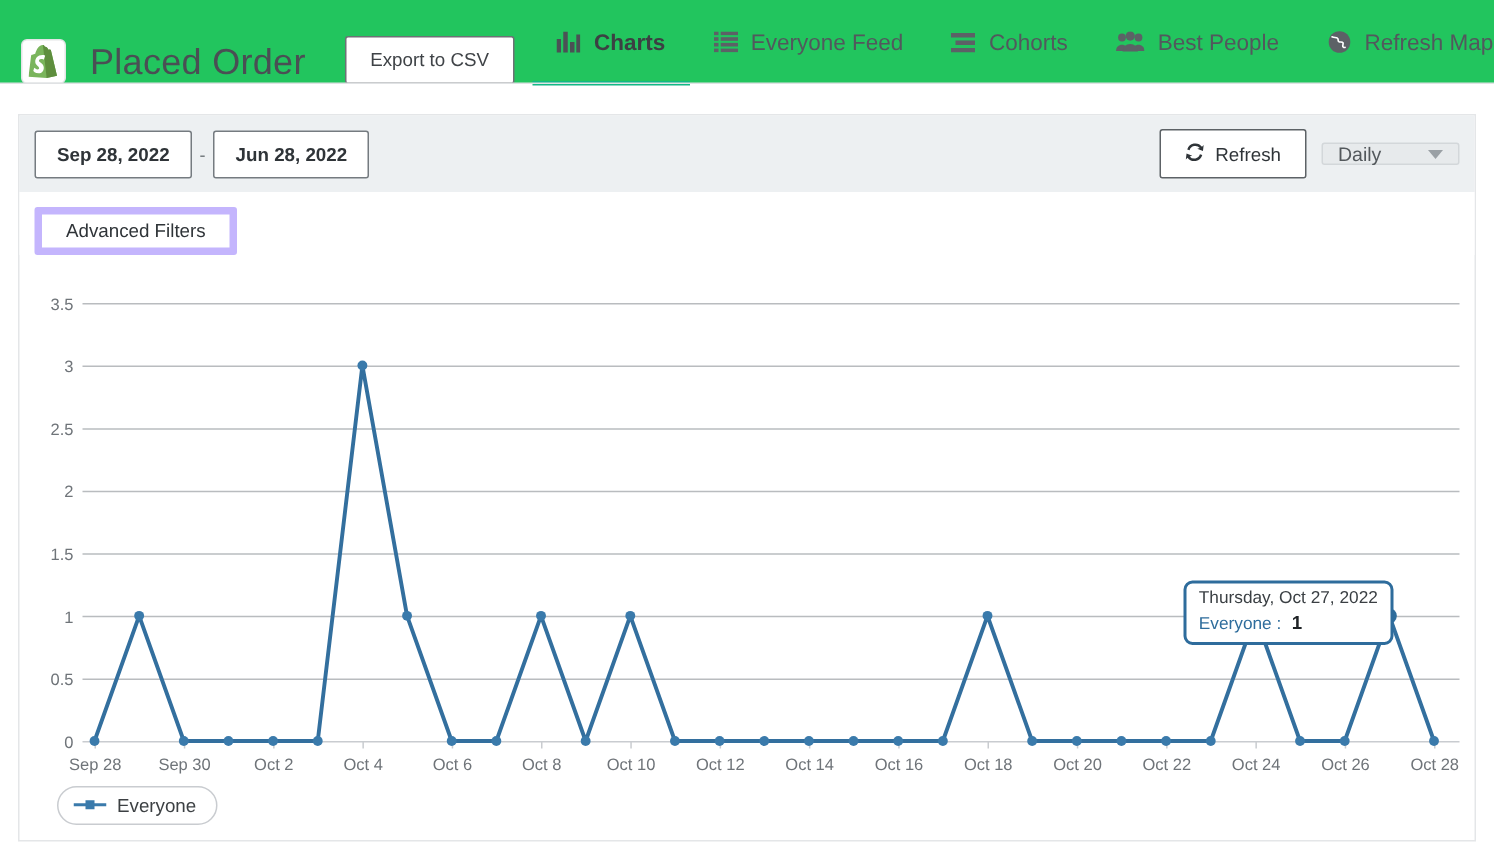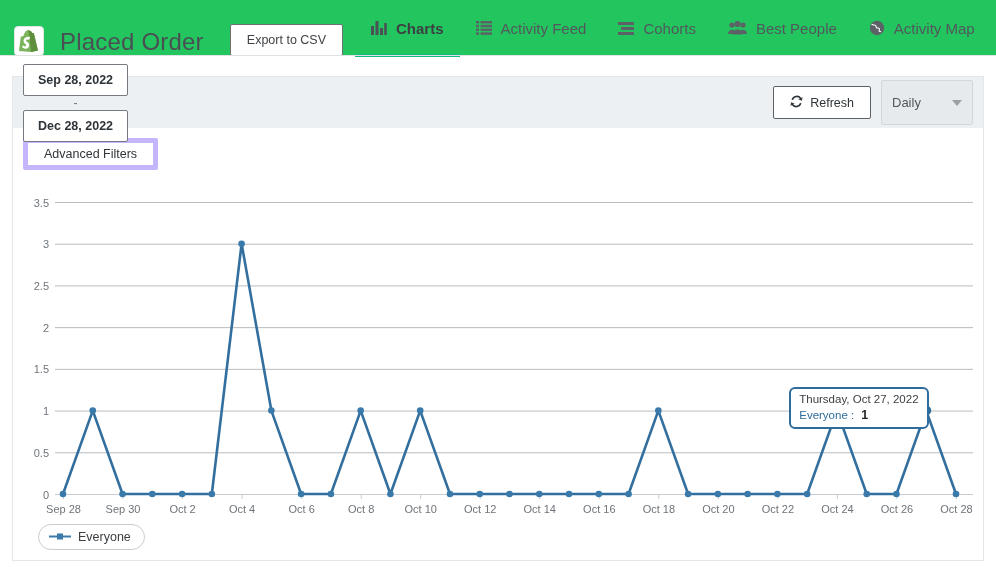--- a/index.html
+++ b/index.html
@@ -274,7 +274,7 @@
           <rect x="4.5" y="11.4" width="11.5" height="2.4" fill="#5c6166"></rect>
         </svg>
       </span>
-      <span>Activity Feed</span>
+      <span>Everyone Feed</span>
     </div>
 
     <div class="tab">

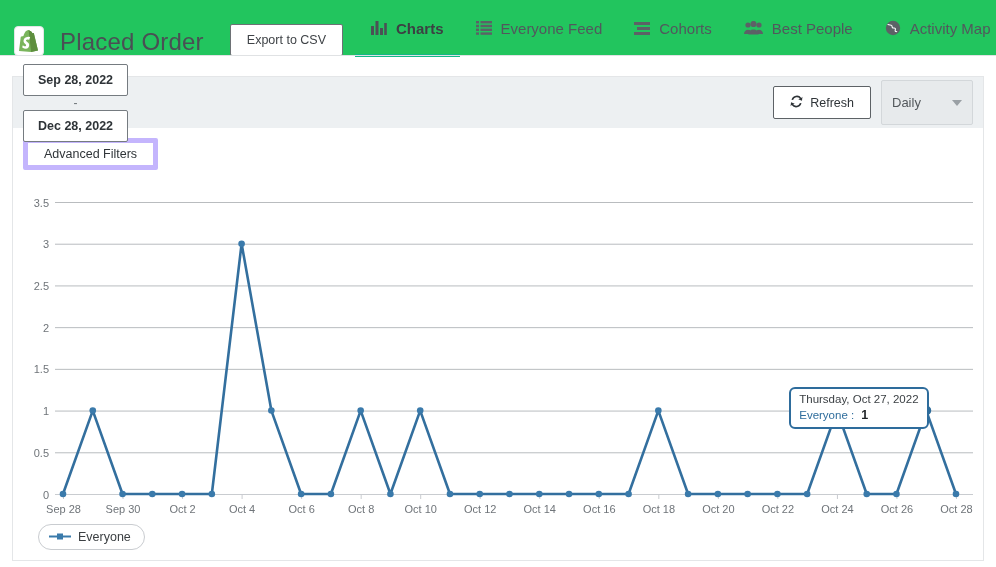--- a/index.html
+++ b/index.html
@@ -309,7 +309,7 @@
           <path d="M3 4.5c1.6.8 2.5.2 3.6.9.9.6.1 1.7.9 2.3.9.7 2.2-.2 2.8.8.5.8-.4 1.6-.1 2.5.2.6 1 .8 1.5.6" stroke="#fff" stroke-width="1.1" fill="none" stroke-linecap="round"></path>
         </svg>
       </span>
-      <span>Activity Map</span>
+      <span>Refresh Map</span>
     </div>
   </div>
 

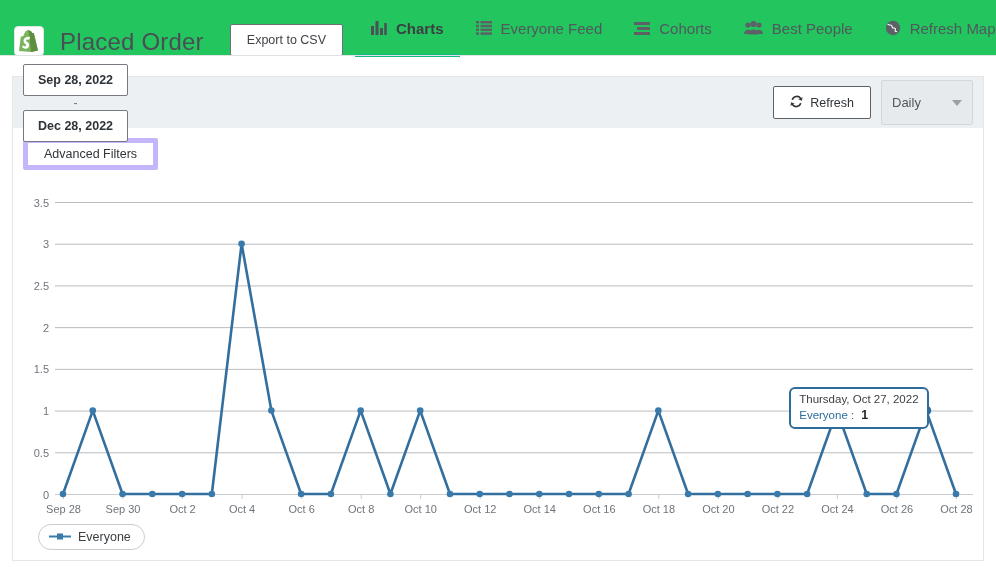--- a/index.html
+++ b/index.html
@@ -96,7 +96,7 @@
     padding: 0 10px;
     position: relative;
   }
-  .tb-left { display: flex; align-items: center; flex-direction: column; }
+  .tb-left { display: flex; align-items: center; }
   .tb-right { margin-left: auto; display: flex; align-items: center; gap: 10px; }
 
   .date-btn {

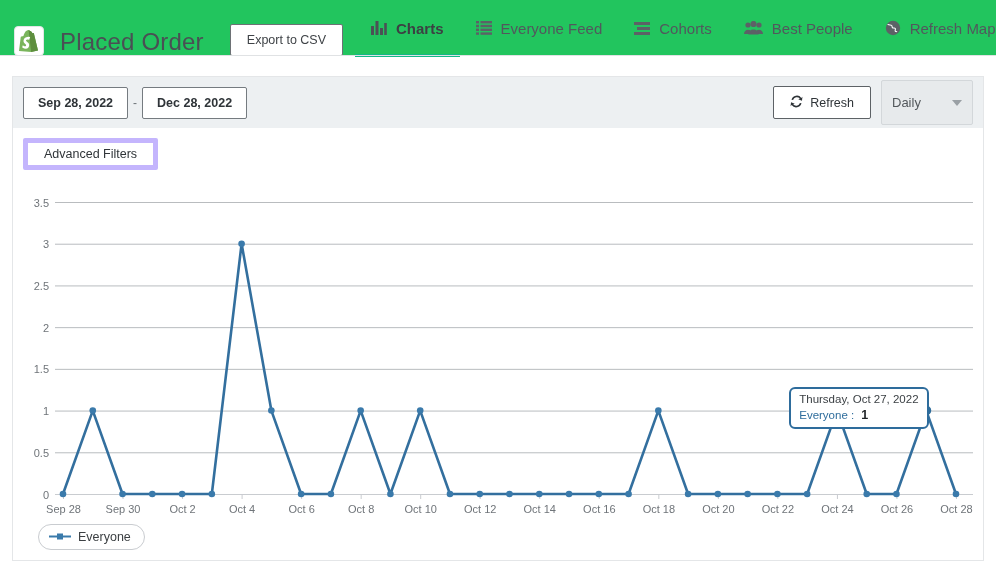--- a/index.html
+++ b/index.html
@@ -322,7 +322,7 @@
     <div class="tb-left">
       <button class="date-btn">Sep 28, 2022</button>
       <span class="date-sep">-</span>
-      <button class="date-btn">Dec 28, 2022</button>
+      <button class="date-btn">Jun 28, 2022</button>
     </div>
 
     <div class="tb-right">

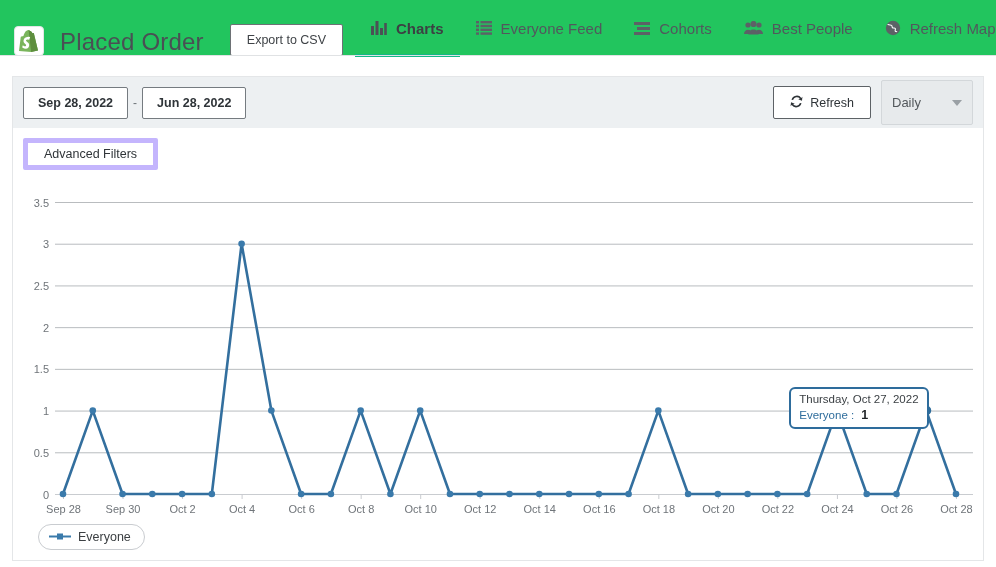--- a/index.html
+++ b/index.html
@@ -129,7 +129,7 @@
     white-space: nowrap;
   }
   .select {
-    height: 45px;
+    height: 15px;
     width: 92px;
     background: #e7eaec;
     border: 1px solid #d3d7da;

